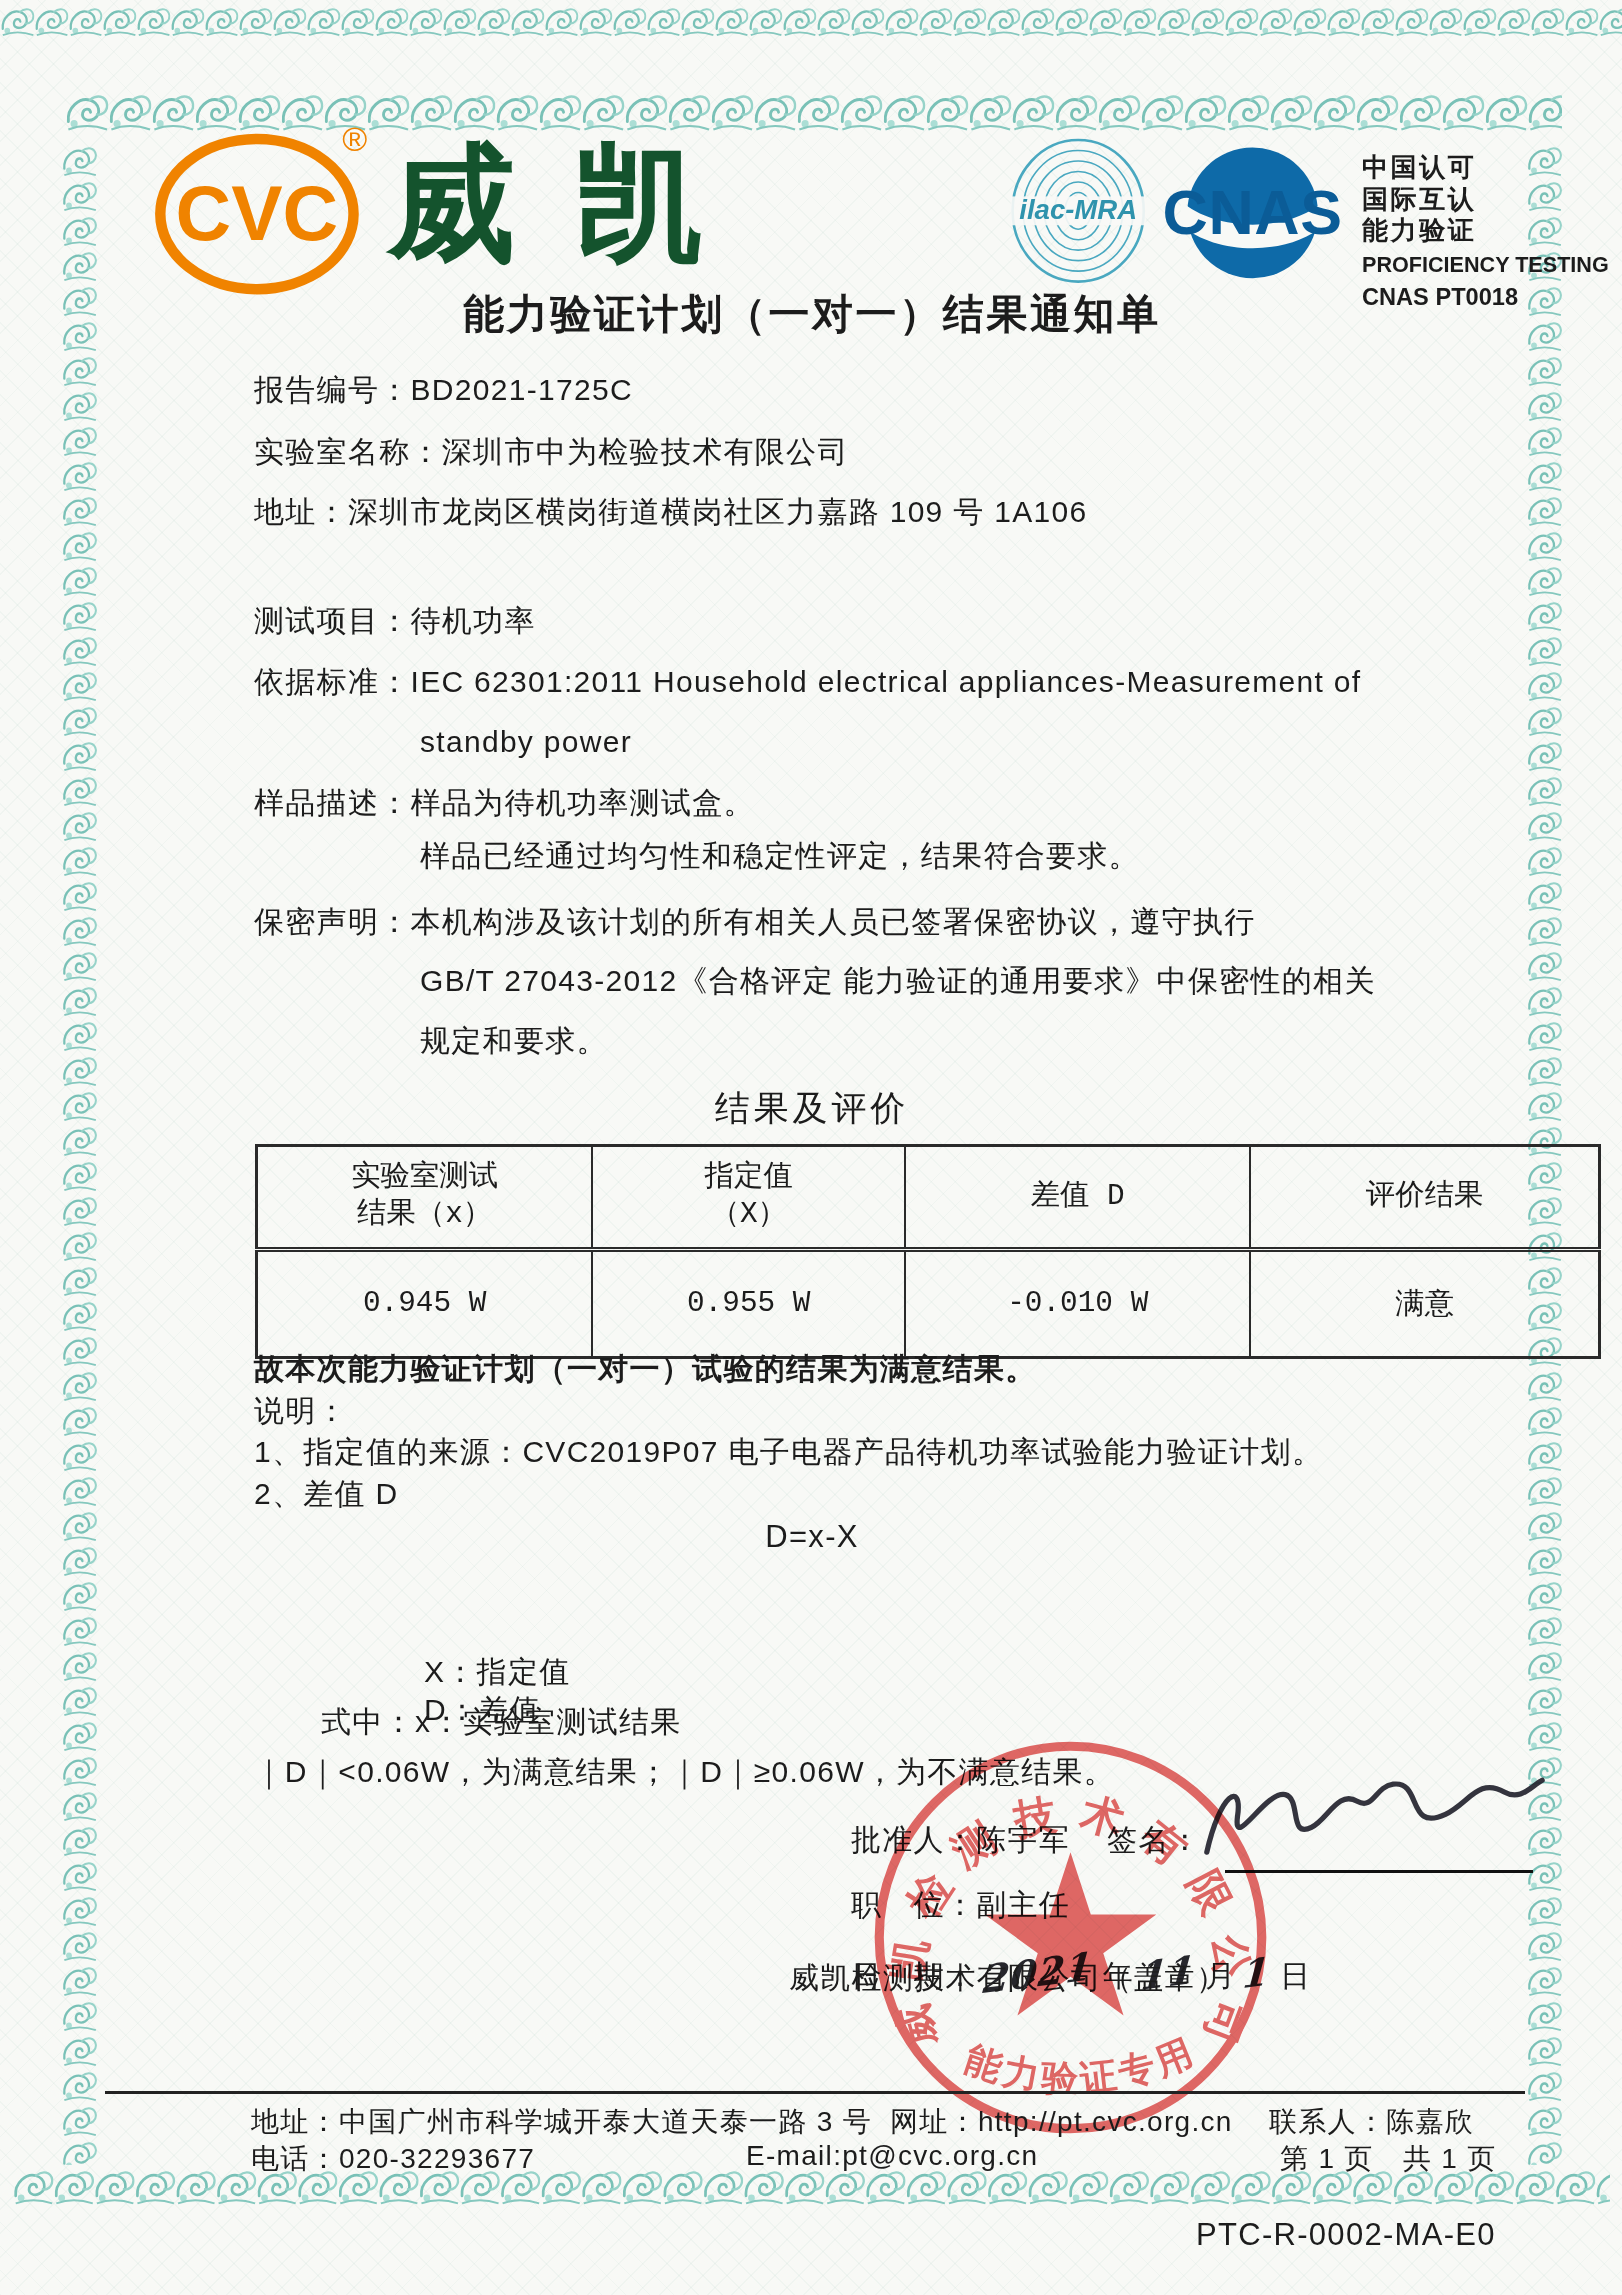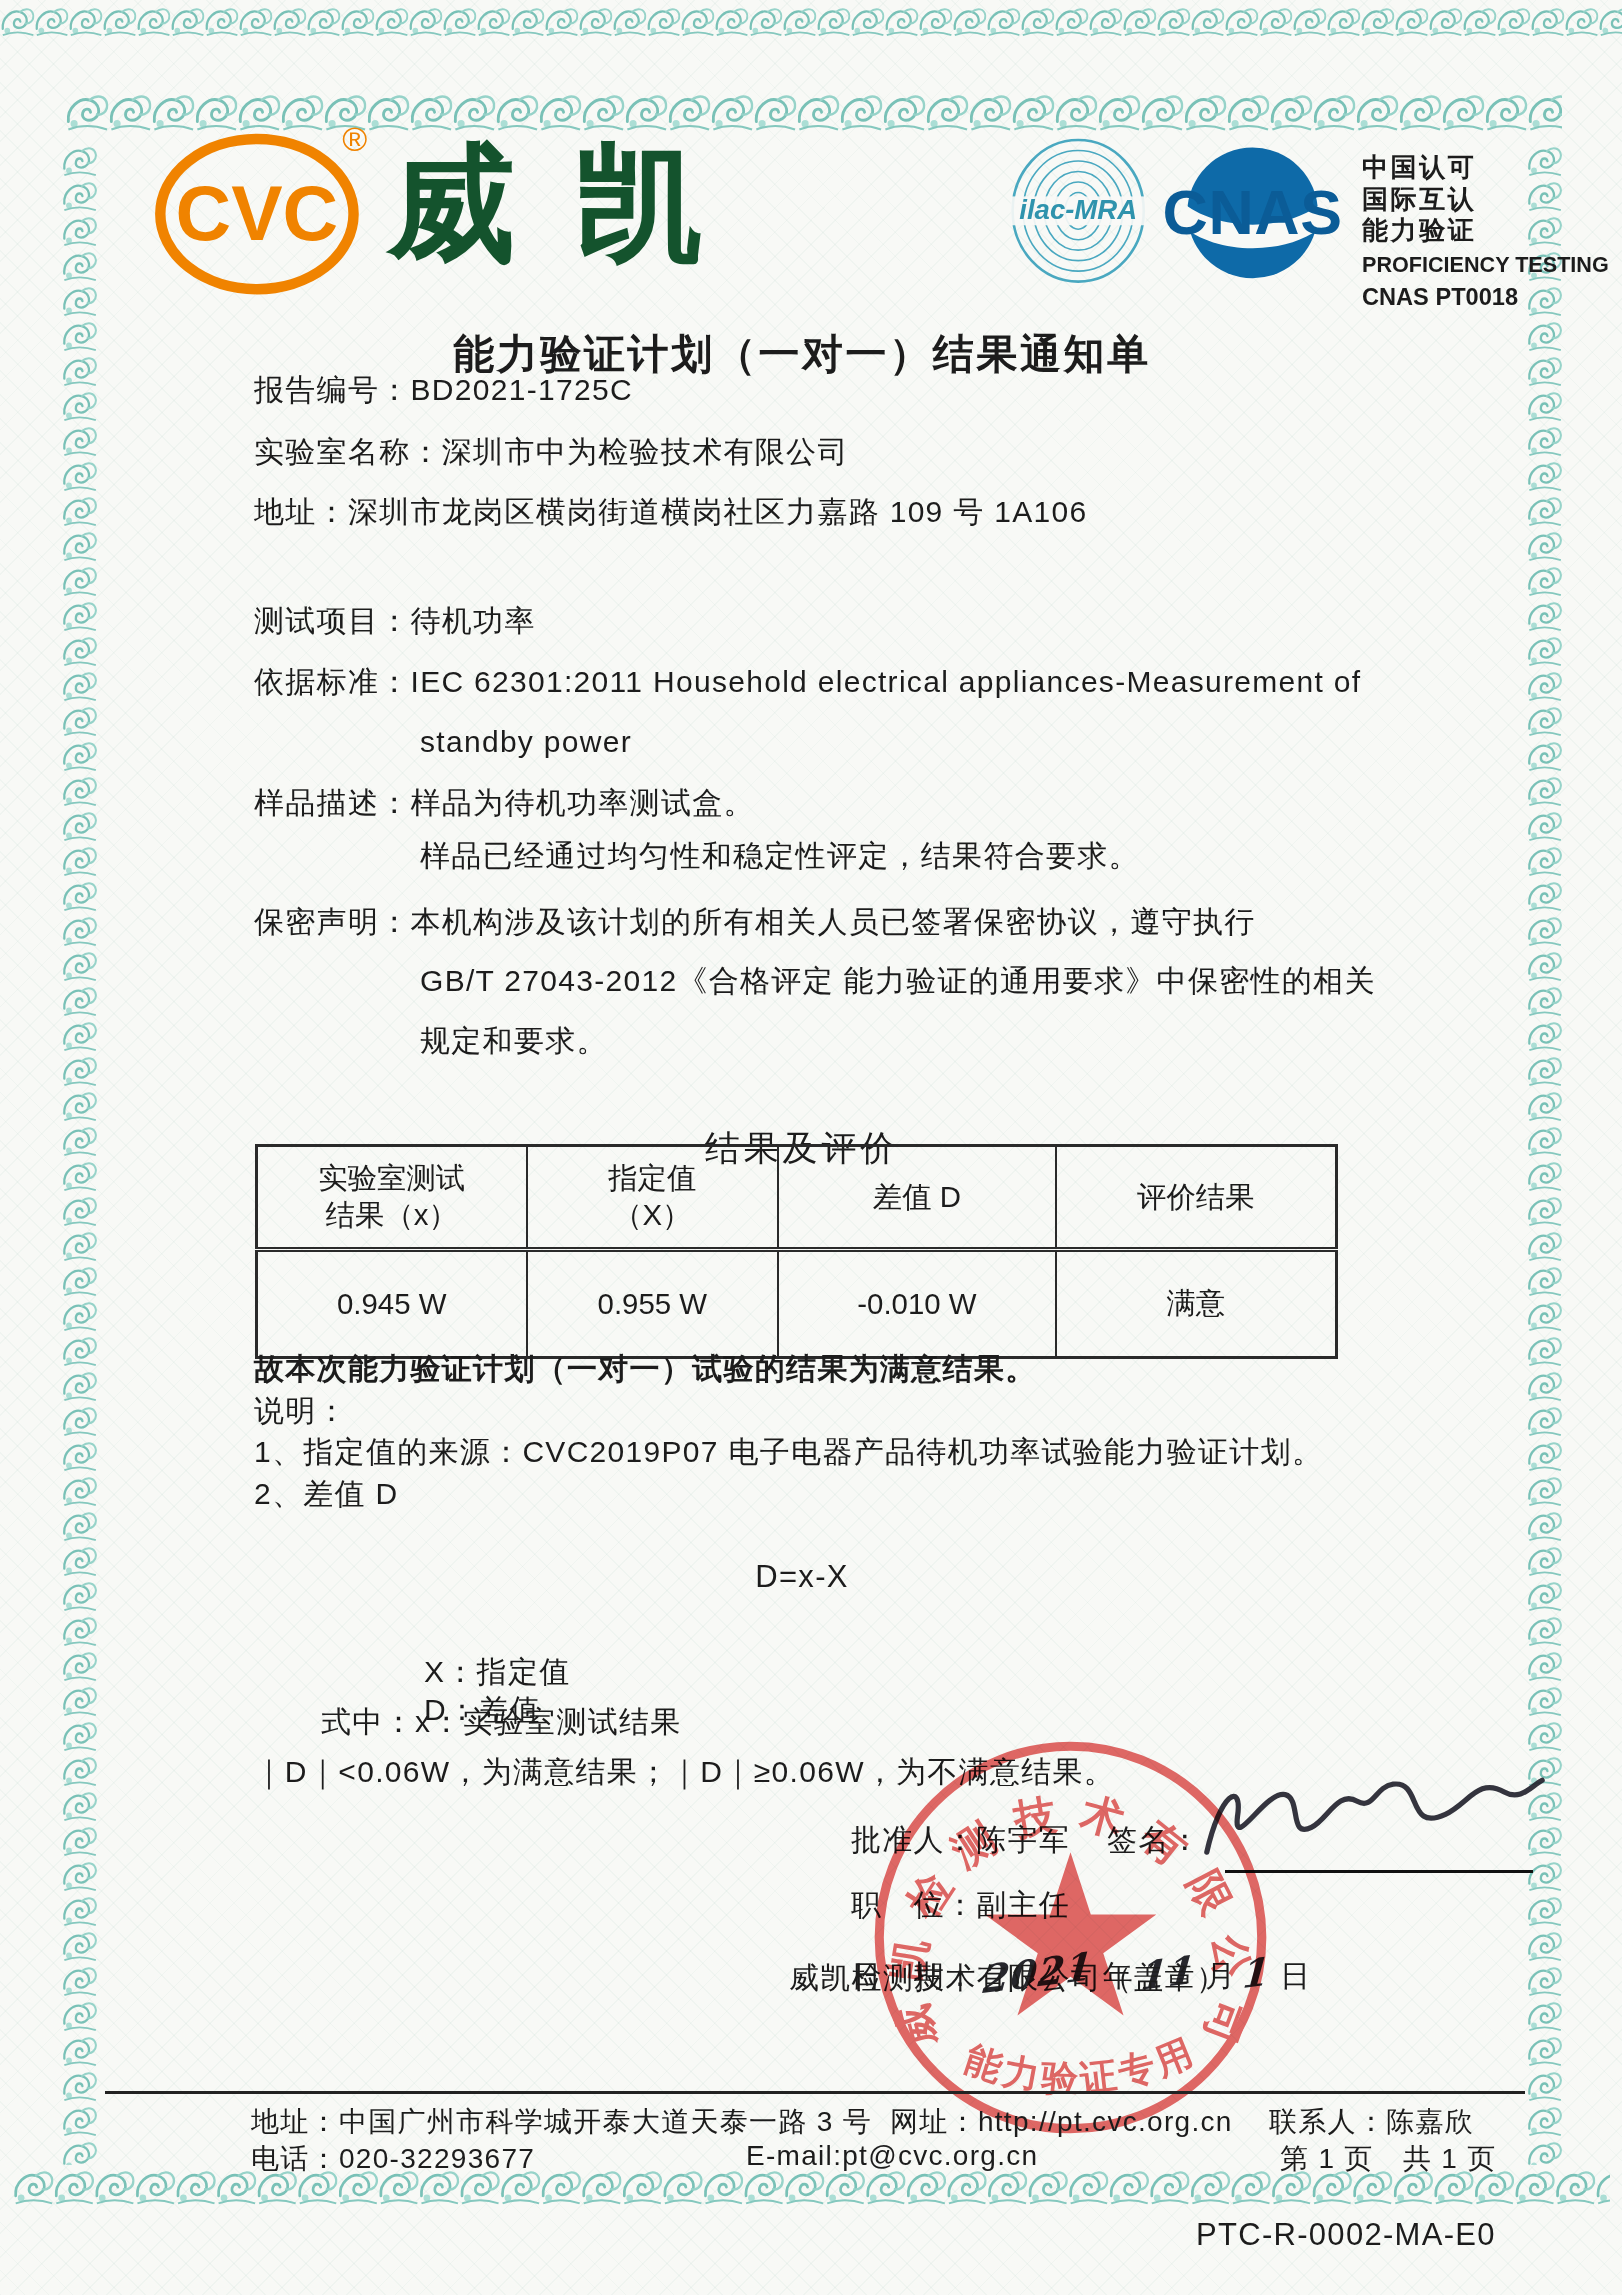--- a/index.html
+++ b/index.html
@@ -16,7 +16,7 @@
   .abs{position:absolute;}
   .line{position:absolute;font-size:30px;white-space:nowrap;letter-spacing:1.3px;}
   .bold{font-weight:bold;}
-  .center-band{left:52px;width:1500px;text-align:center;margin-top:40px;}
+  .center-band{left:62px;width:1500px;text-align:center;}
   .band{position:absolute;overflow:hidden;opacity:.92;}
   .band svg{display:block;}
   .hdr-accred div{font-weight:bold;}

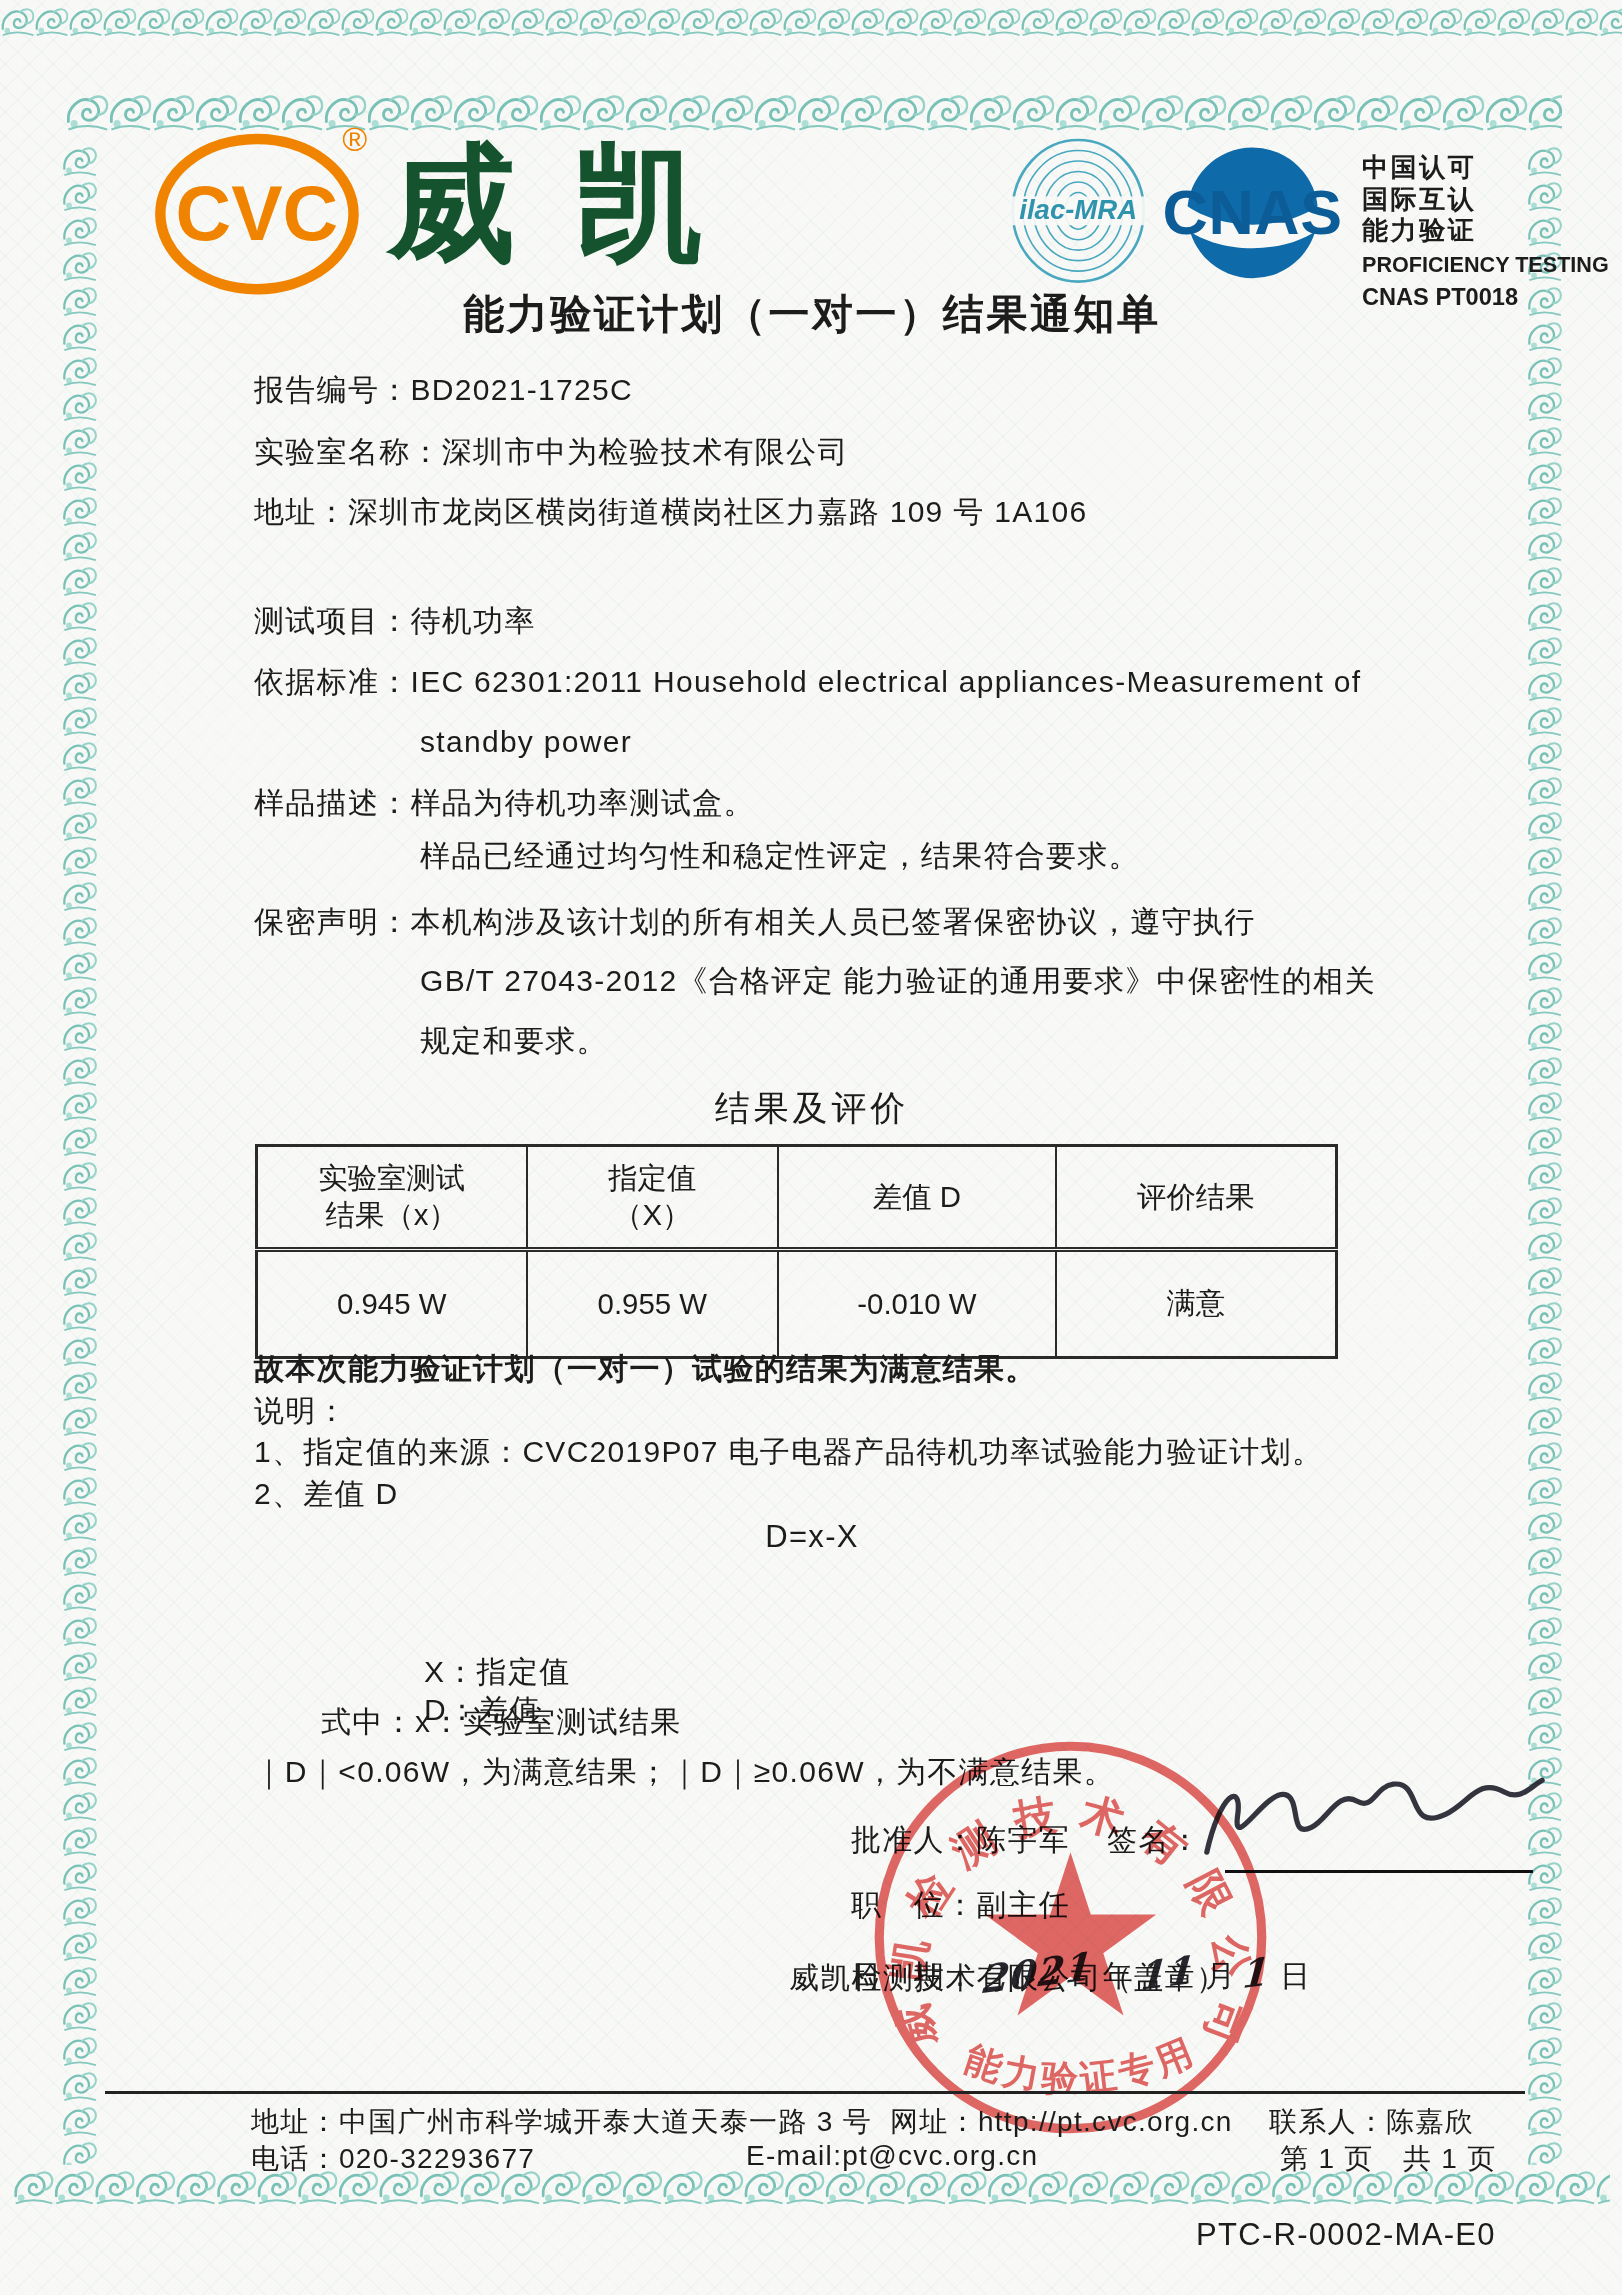--- a/index.html
+++ b/index.html
@@ -26,9 +26,9 @@
     transform:rotate(-7deg) skewX(-12deg);margin:0 9.2px -3.9px 6.5px;
   }
   table.res{
-    position:absolute;left:255px;top:1144px;width:1083px;
+    position:absolute;left:255px;top:1144px;width:1346px;
     border-collapse:collapse;table-layout:fixed;
-    font-size:29.4px;text-align:center;
+    font-size:29.4px;text-align:center;font-family:Liberation Mono, monospace;
   }
   table.res th{
     font-weight:normal;white-space:pre-line;line-height:1.25;

